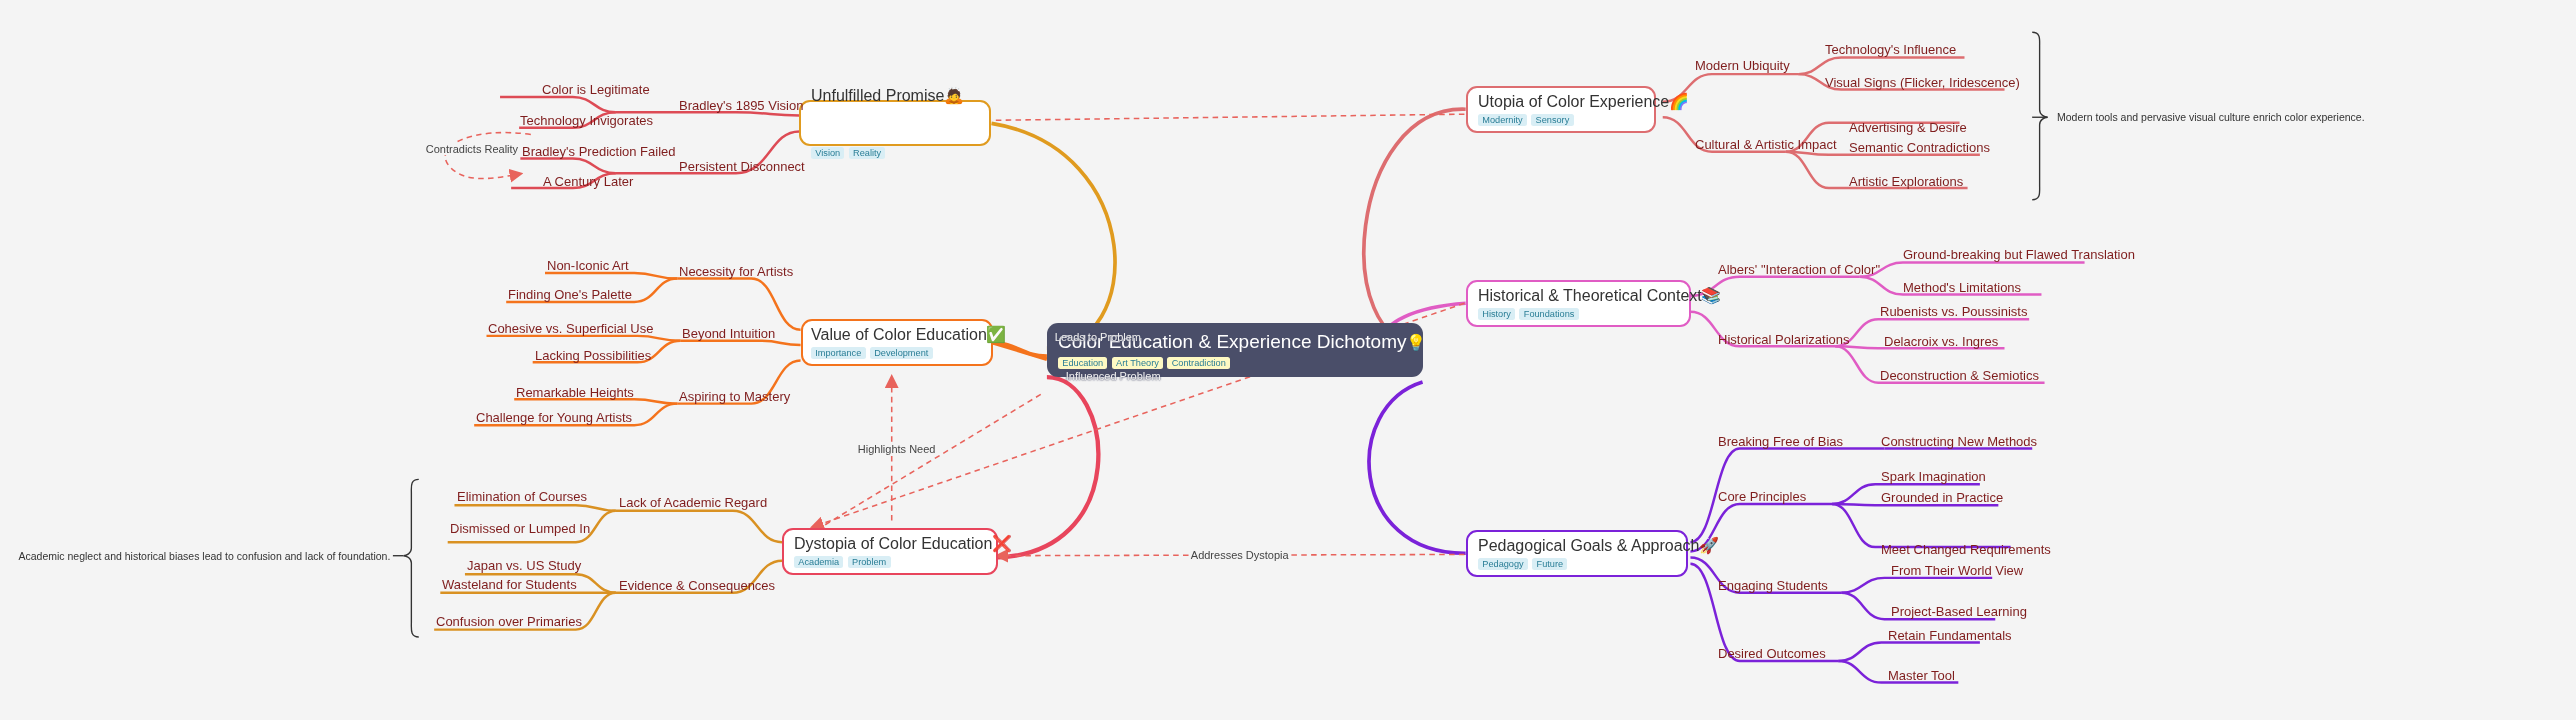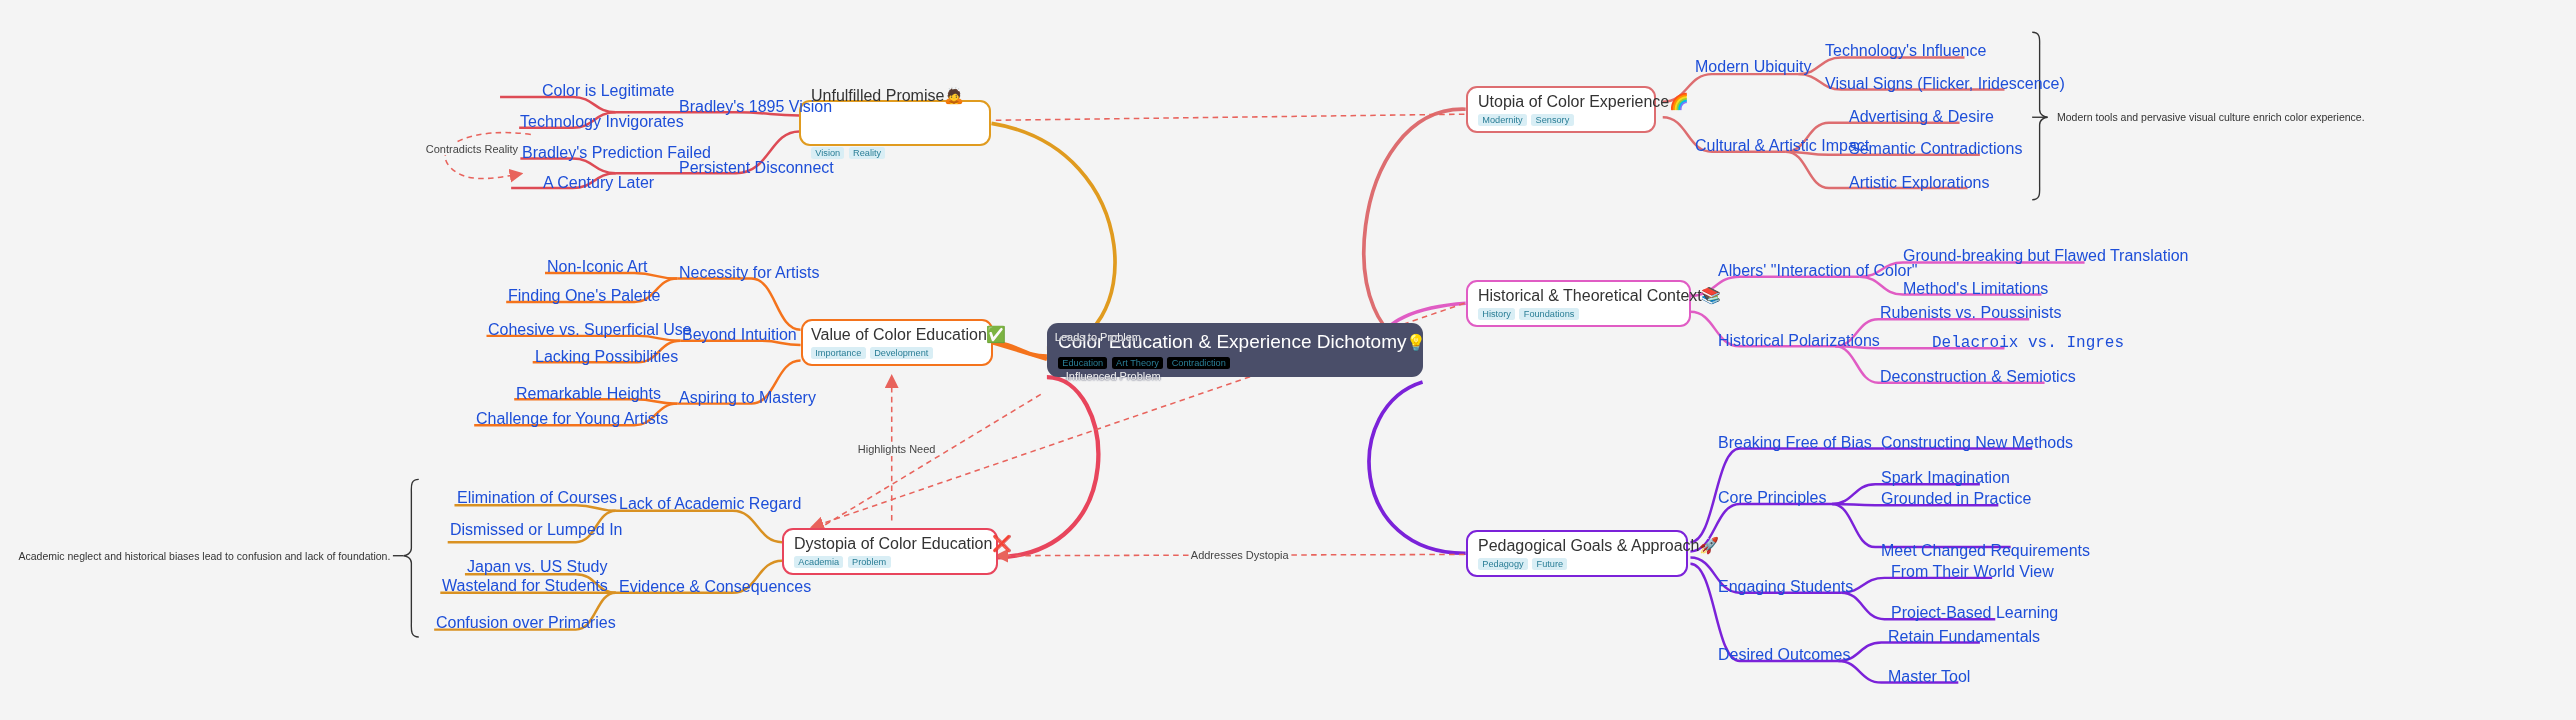--- a/index.html
+++ b/index.html
@@ -16,7 +16,7 @@
   #root .ttl{font-size:19px;color:#fff;white-space:nowrap;}
   #root .tags{margin-top:3.7px;display:flex;gap:4.3px;}
   #root .tag{background:#000000;color:#2a7e96;font-size:9.2px;}
-  .lbl{position:absolute;font-size:16px;color:#1d4ed8;white-space:nowrap;line-height:1;}
+  .lbl{position:absolute;font-size:13px;color:#7f1d1d;white-space:nowrap;line-height:1;}
   .rel{position:absolute;font-size:11px;color:#444;white-space:nowrap;background:#f4f4f4;padding:0 1.8px;}
   .rel.onroot{color:#f0f0f0;background:transparent;text-shadow:0 0 1.8px #4a4e69,0 0 1.8px #4a4e69;}
   .note{position:absolute;font-size:10.5px;color:#333;white-space:nowrap;}

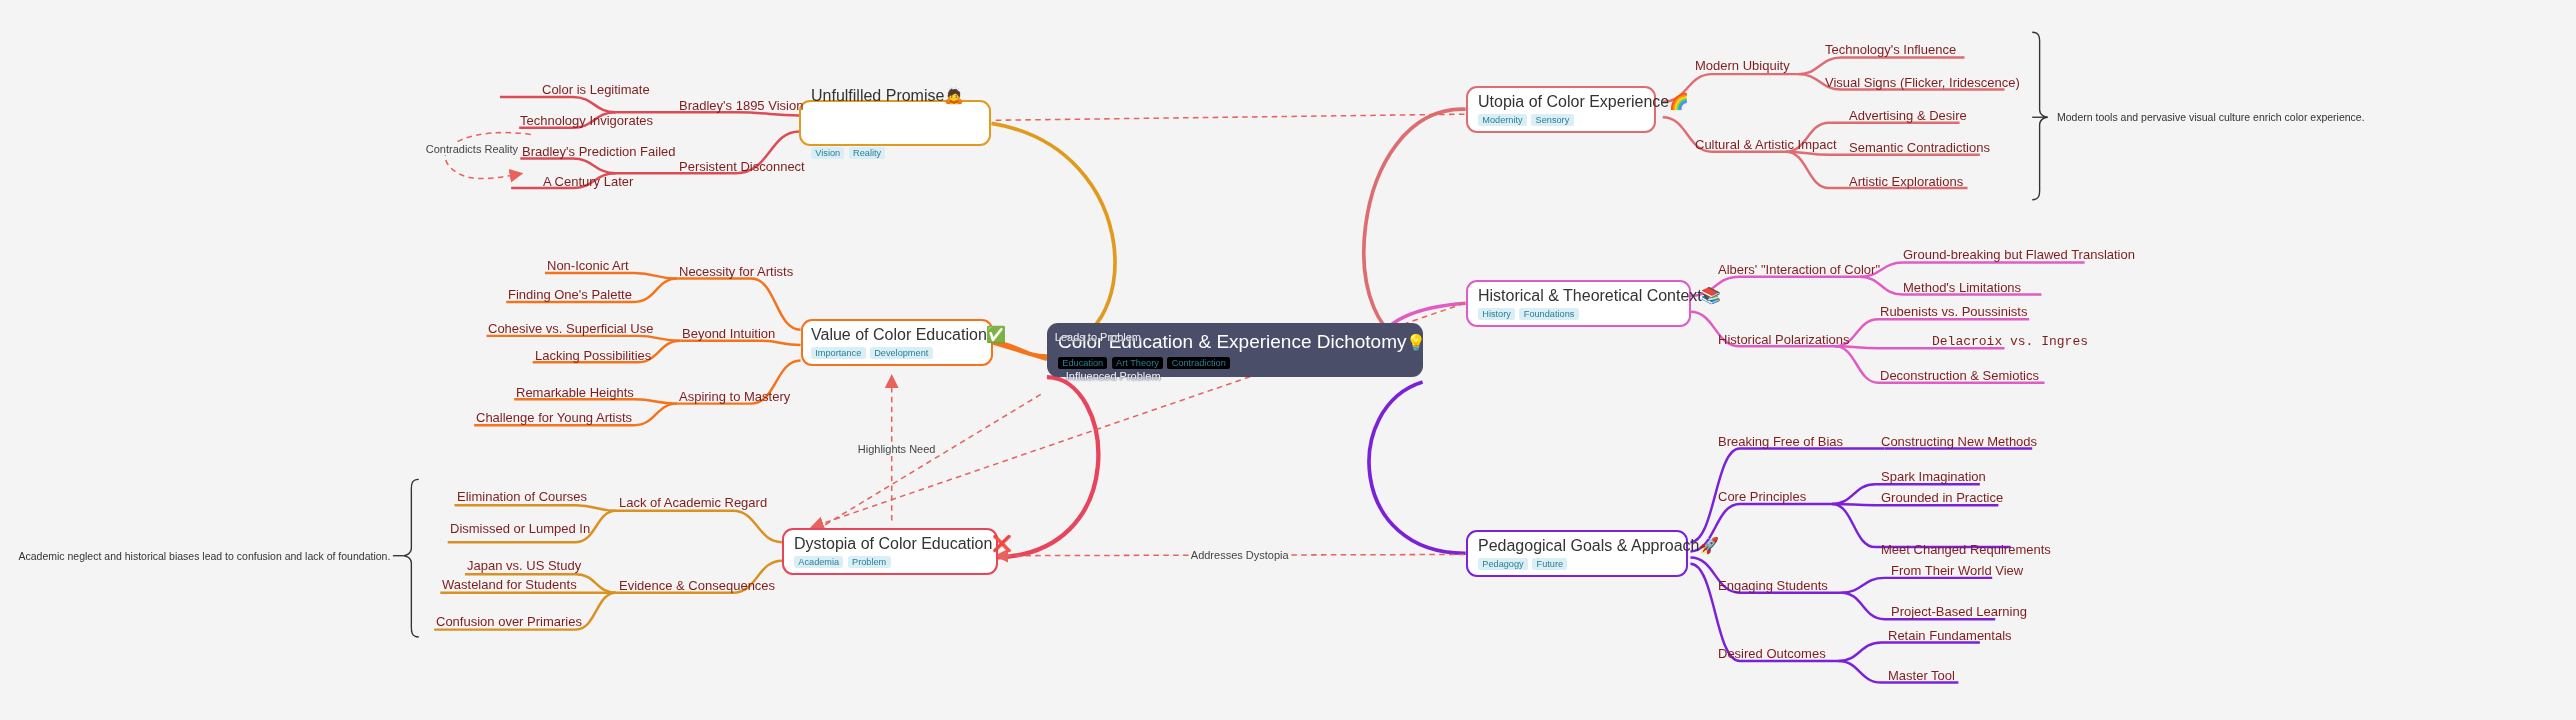--- a/index.html
+++ b/index.html
@@ -224,7 +224,7 @@
 <div class="lbl" style="left:1695px;top:138px;">Cultural &amp; Artistic Impact</div>
 <div class="lbl" style="left:1825px;top:43px;">Technology's Influence</div>
 <div class="lbl" style="left:1825px;top:76px;">Visual Signs (Flicker, Iridescence)</div>
-<div class="lbl" style="left:1849px;top:109px;">Advertising &amp; Desire</div>
+<div class="lbl" style="left:1849px;top:121px;">Advertising &amp; Desire</div>
 <div class="lbl" style="left:1849px;top:141px;">Semantic Contradictions</div>
 <div class="lbl" style="left:1849px;top:175px;">Artistic Explorations</div>
 

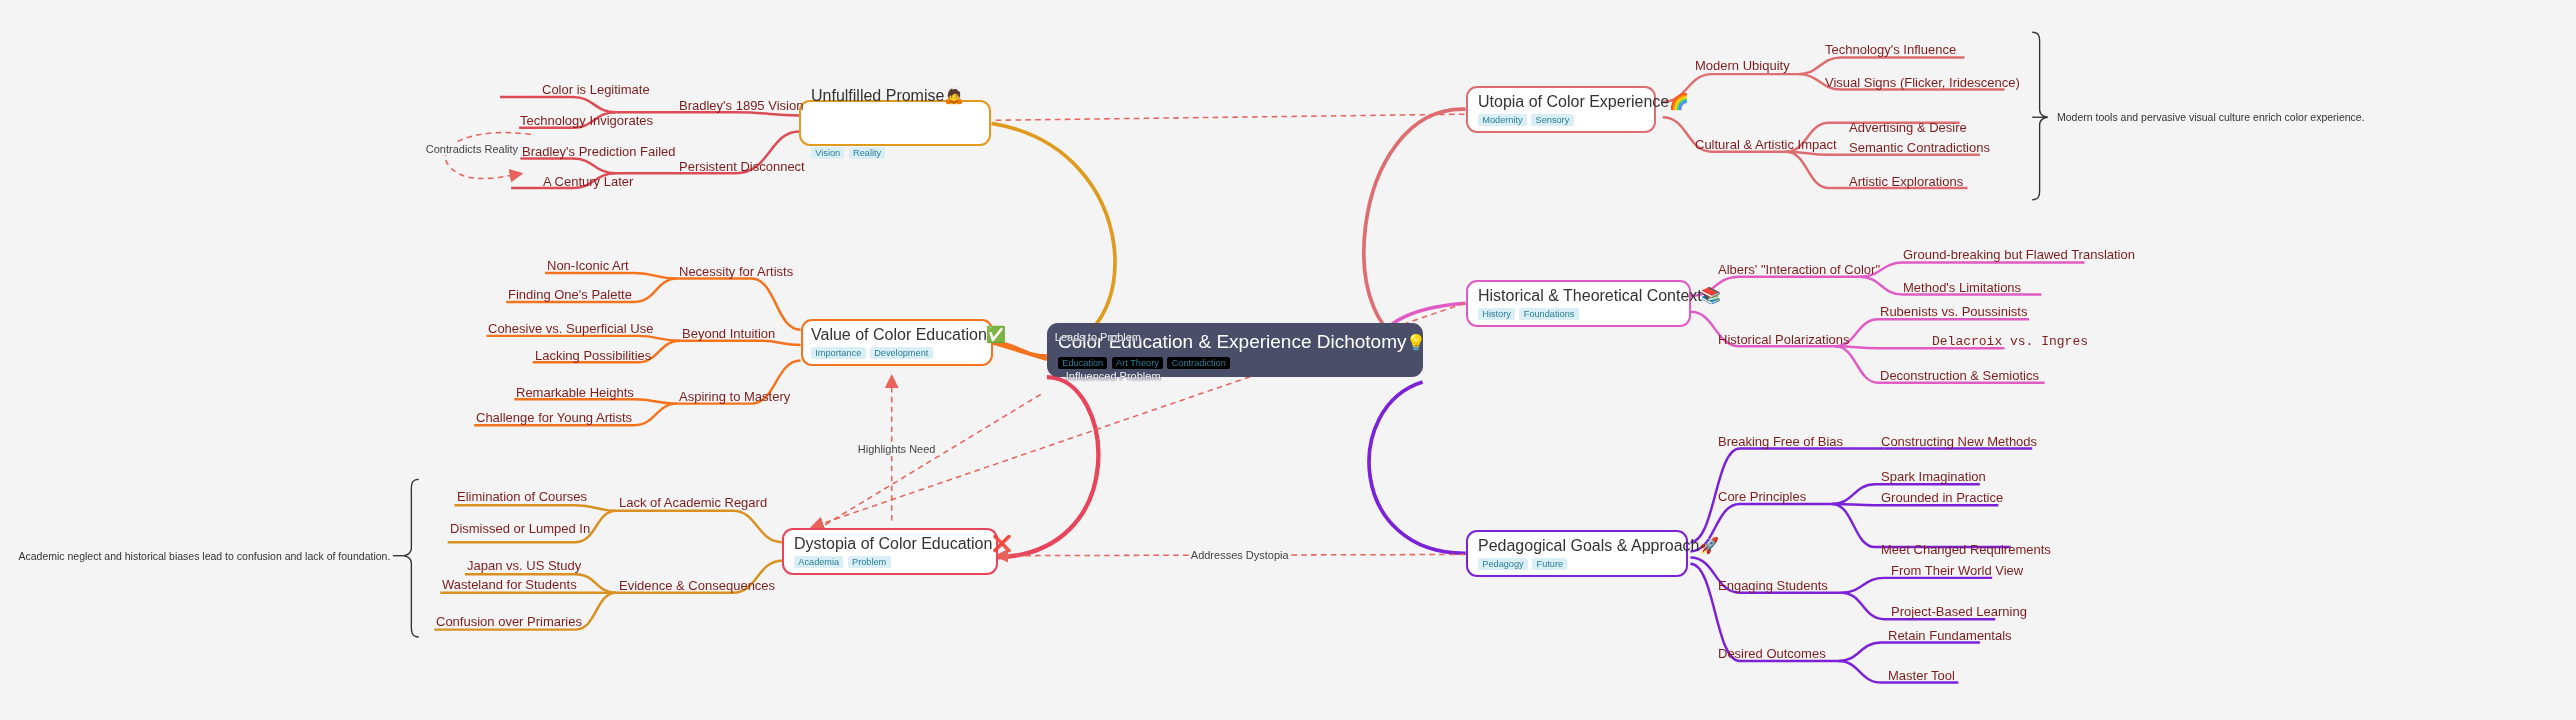--- a/index.html
+++ b/index.html
@@ -233,7 +233,7 @@
 <div class="lbl" style="left:1903px;top:248px;">Ground-breaking but Flawed Translation</div>
 <div class="lbl" style="left:1903px;top:281px;">Method's Limitations</div>
 <div class="lbl" style="left:1880px;top:305px;">Rubenists vs. Poussinists</div>
-<div class="lbl" style="left:1932px;top:335px;font-family:Liberation Mono, monospace;">Delacroix vs. Ingres</div>
+<div class="lbl" style="left:1884px;top:335px;">Delacroix vs. Ingres</div>
 <div class="lbl" style="left:1880px;top:369px;">Deconstruction &amp; Semiotics</div>
 
 <div class="lbl" style="left:1718px;top:435px;">Breaking Free of Bias</div>

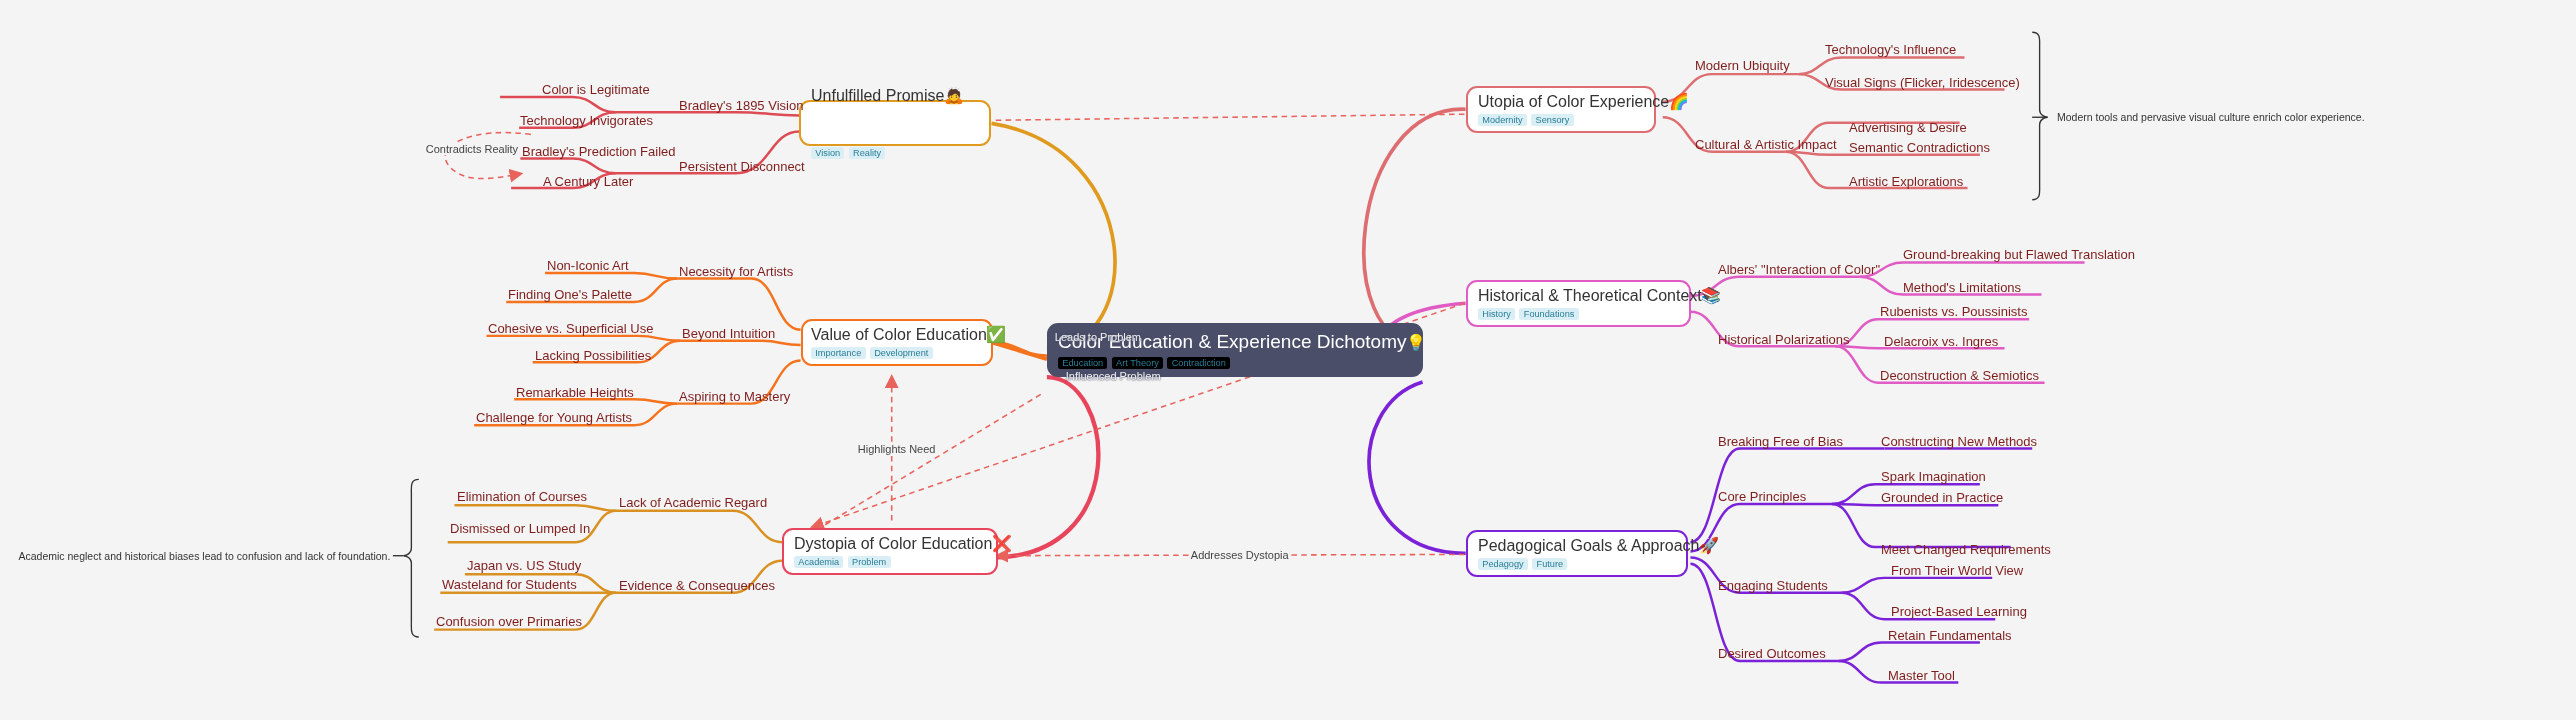--- a/index.html
+++ b/index.html
@@ -15,7 +15,7 @@
         display:flex;flex-direction:column;justify-content:center;padding:6.2px 11px;}
   #root .ttl{font-size:19px;color:#fff;white-space:nowrap;}
   #root .tags{margin-top:3.7px;display:flex;gap:4.3px;}
-  #root .tag{background:#000000;color:#2a7e96;font-size:9.2px;}
+  #root .tag{background:#fef9c3;color:#2a7e96;font-size:9.2px;}
   .lbl{position:absolute;font-size:13px;color:#7f1d1d;white-space:nowrap;line-height:1;}
   .rel{position:absolute;font-size:11px;color:#444;white-space:nowrap;background:#f4f4f4;padding:0 1.8px;}
   .rel.onroot{color:#f0f0f0;background:transparent;text-shadow:0 0 1.8px #4a4e69,0 0 1.8px #4a4e69;}

